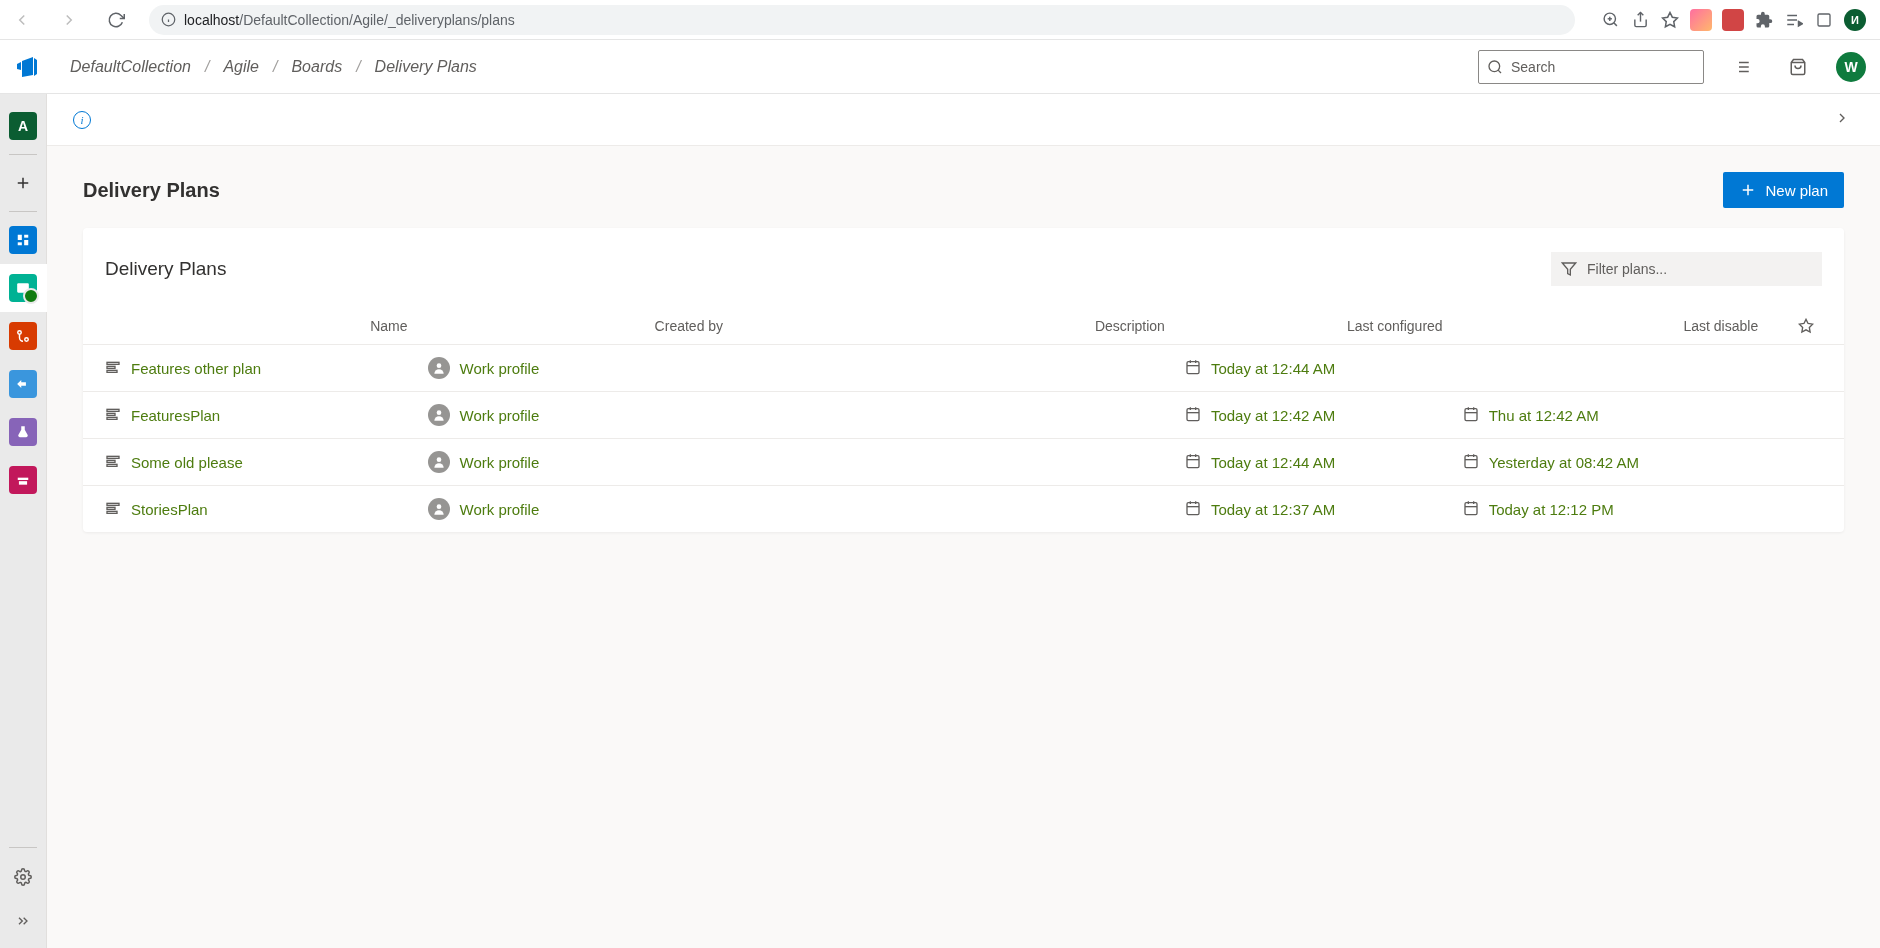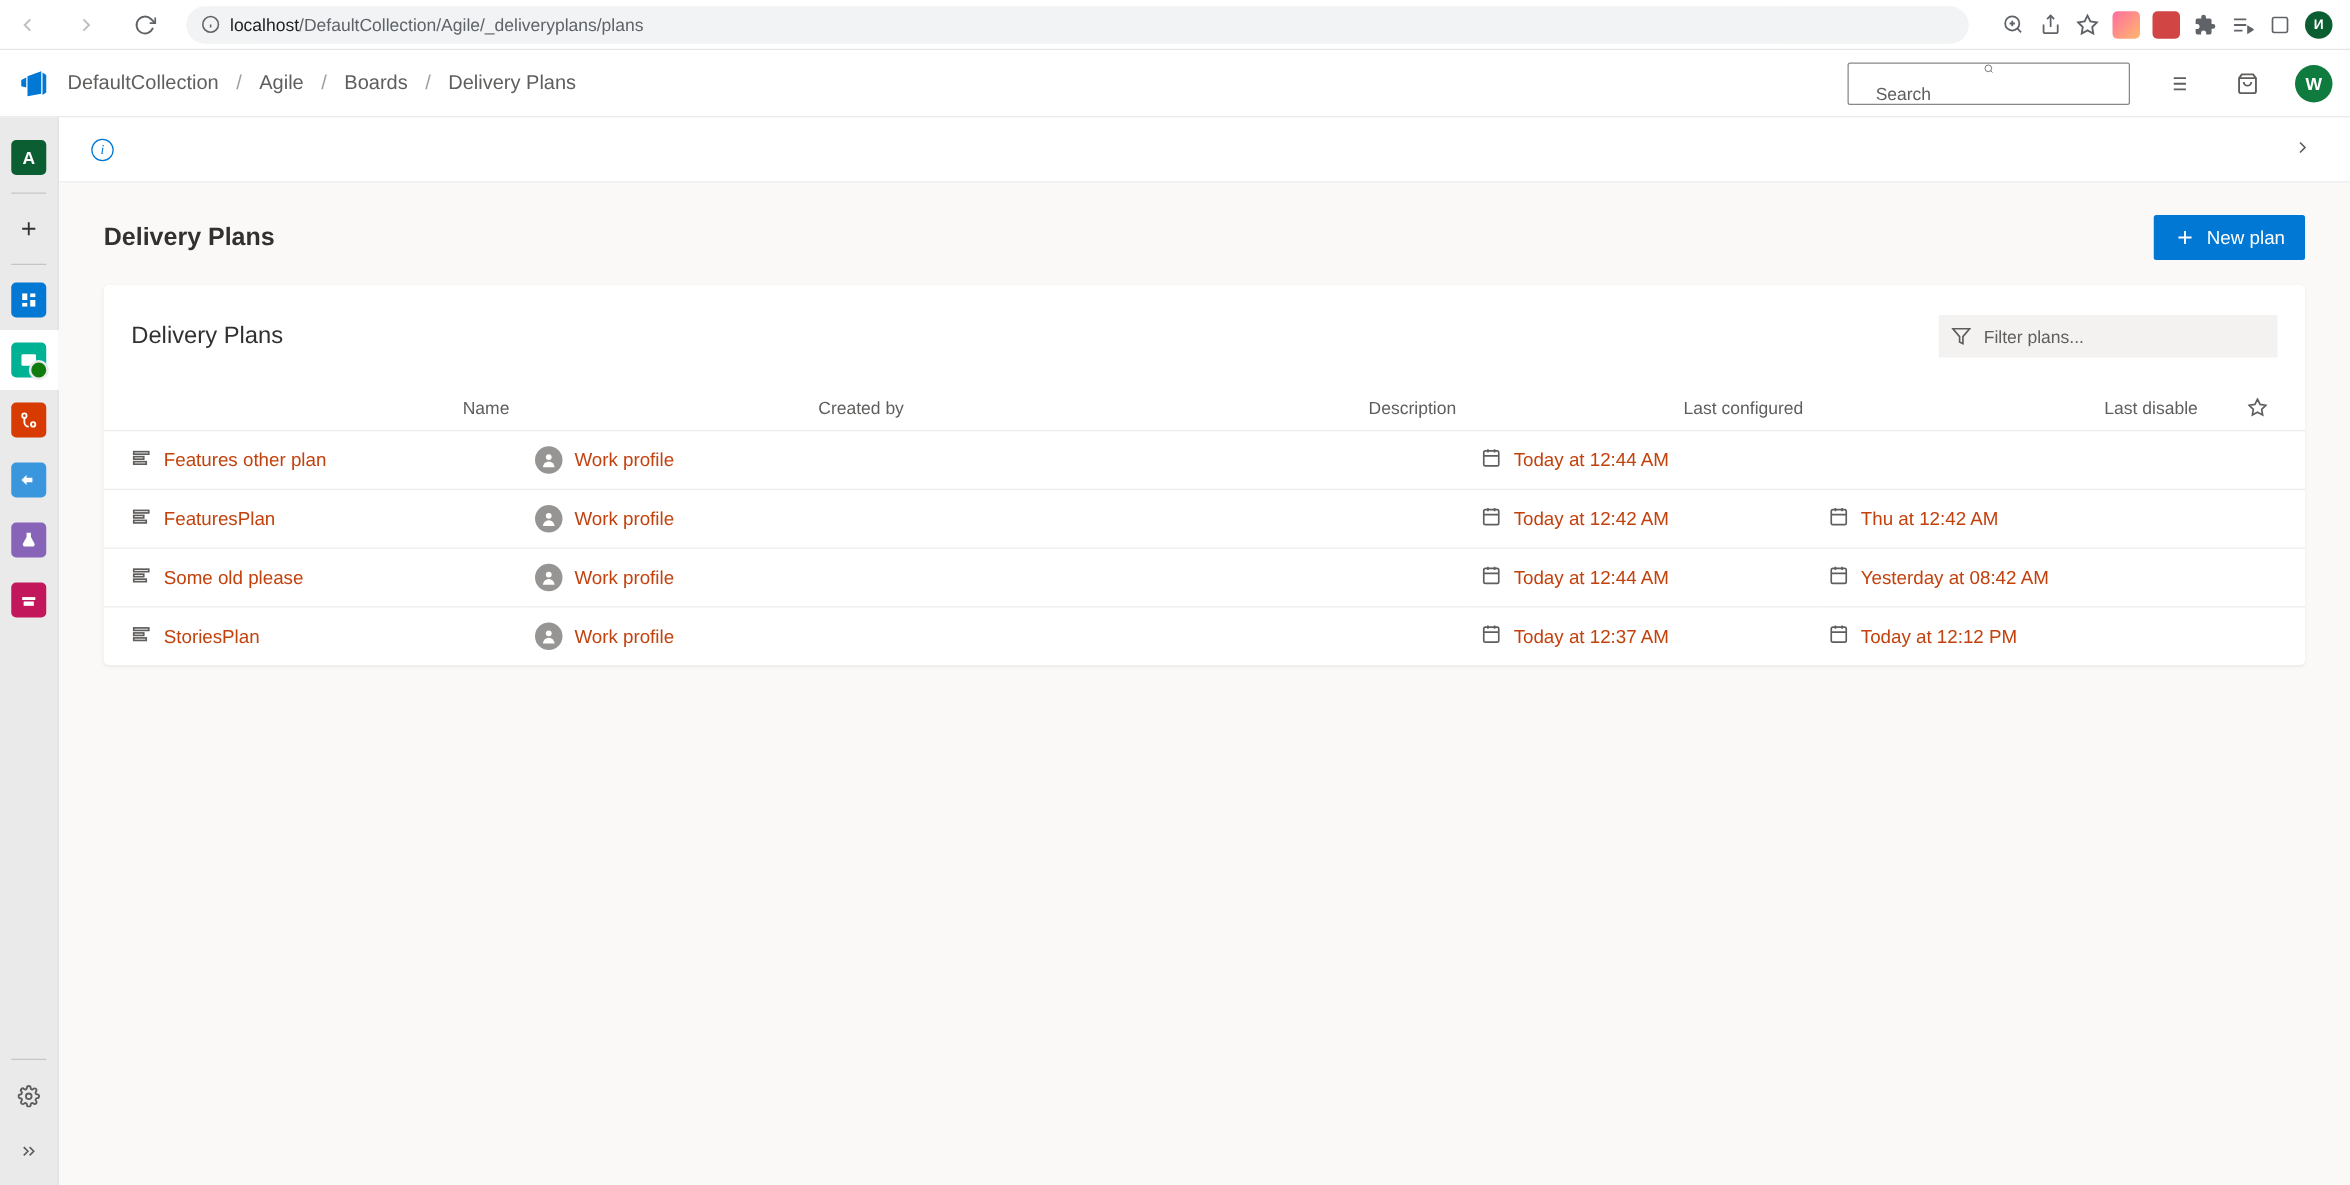--- a/index.html
+++ b/index.html
@@ -19,7 +19,7 @@
   
   .suite-header { height:54px; display:flex; align-items:center; border-bottom:1px solid #e5e5e5; padding:0 14px; gap:10px; }
   .logo { width:26px; height:26px; display:flex; align-items:center; justify-content:center; }
-  .breadcrumb { display:flex; gap:14px; margin-left:4px; font-size:16px; color:#605e5c; }
+  .breadcrumb { display:flex; gap:14px; margin-left:20px; font-size:16px; color:#605e5c;font-style:italic; }
   .breadcrumb a { color:#605e5c; text-decoration:none; }
   .breadcrumb .sep { color:#a19f9d; }
   .suite-spacer { flex:1; }

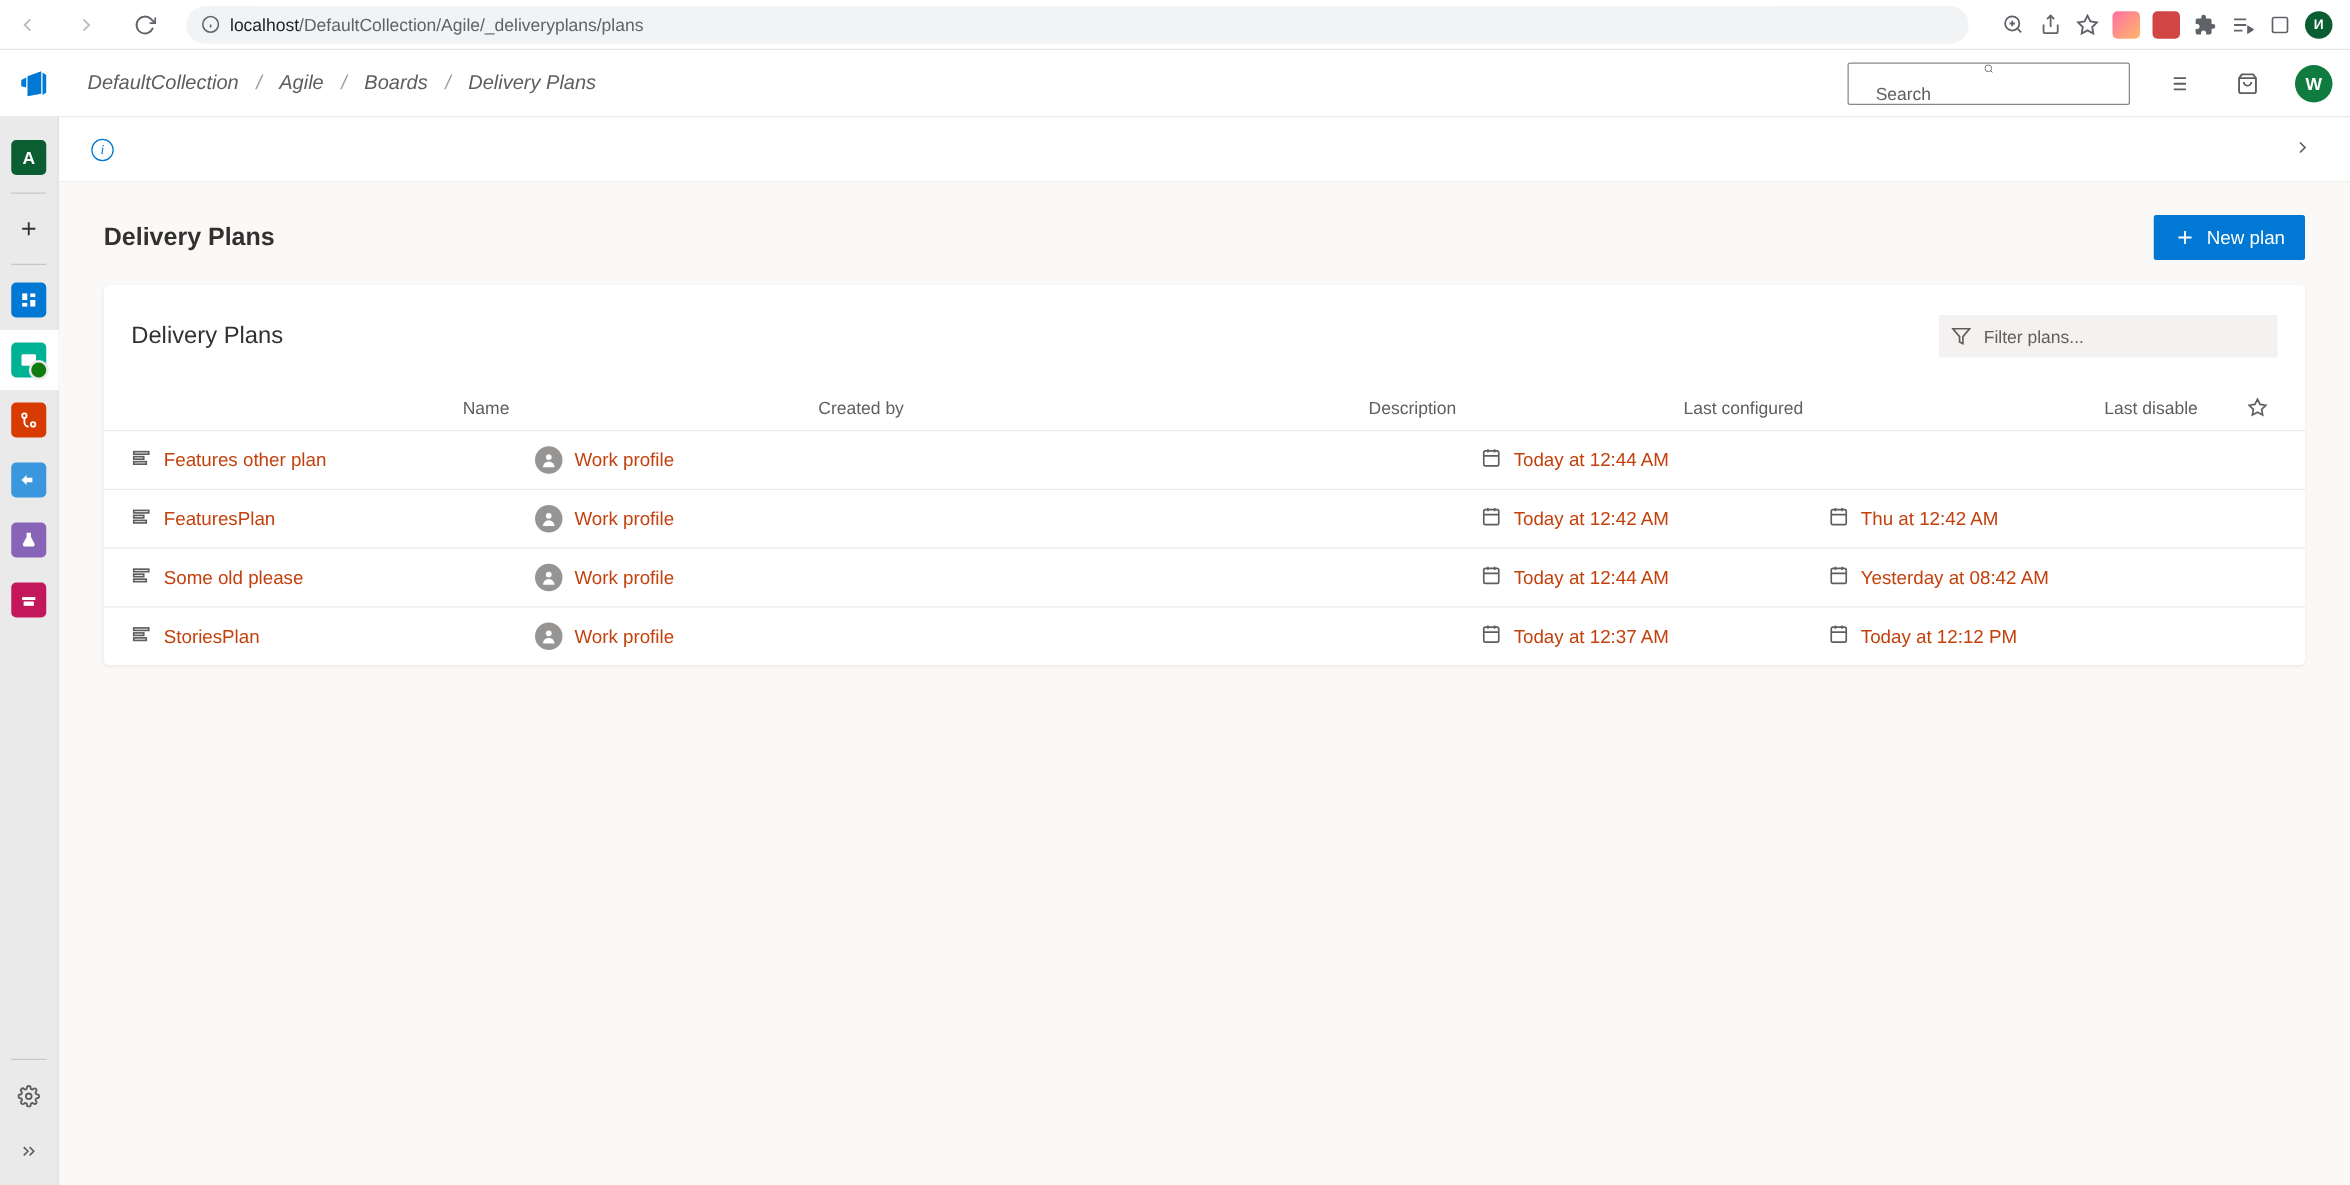--- a/index.html
+++ b/index.html
@@ -23,7 +23,7 @@
   .breadcrumb a { color:#605e5c; text-decoration:none; }
   .breadcrumb .sep { color:#a19f9d; }
   .suite-spacer { flex:1; }
-  .suite-search { width:226px; height:34px; border:1px solid #8a8886; border-radius:2px; display:flex; align-items:center; padding:0 8px; gap:8px; color:#605e5c;flex-direction:column; }
+  .suite-search { width:226px; height:34px; border:1px solid #8a8886; border-radius:2px; display:flex; align-items:center; padding:0 8px; gap:8px; color:#605e5c; }
   .suite-search input { border:none; outline:none; flex:1; font-size:14px; color:#323130; background:transparent; }
   .suite-search input::placeholder { color:#605e5c; }
   .suite-right-icon { width:36px; height:36px; display:flex; align-items:center; justify-content:center; color:#605e5c; margin-left:10px; }

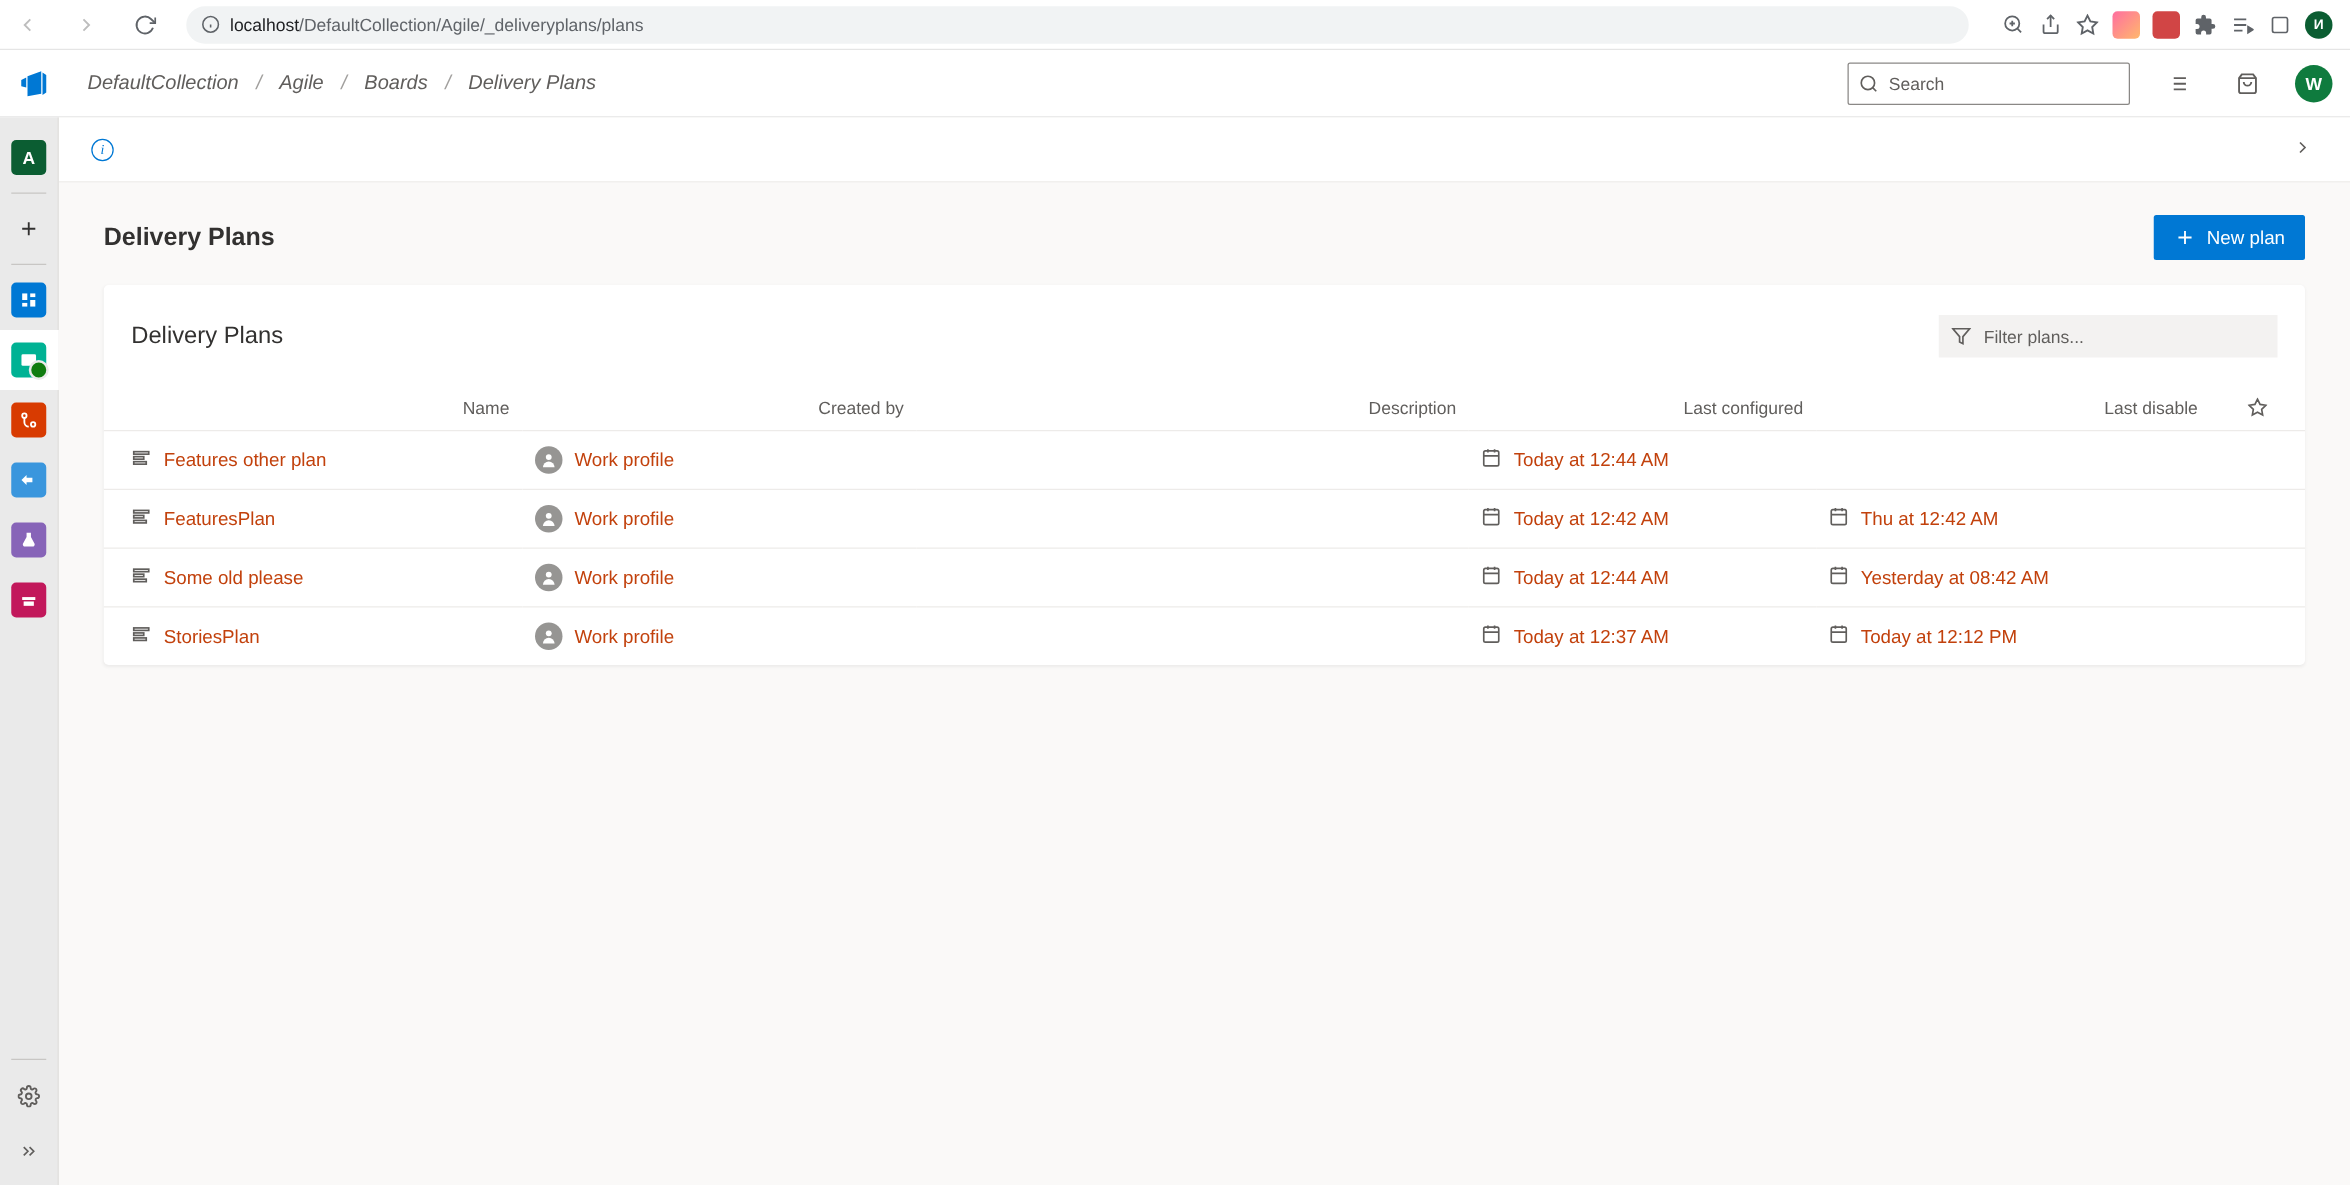--- a/index.html
+++ b/index.html
@@ -73,7 +73,7 @@
   table { width:100%; border-collapse:collapse; margin-top:12px; }
   thead th { text-align:right; font-weight:400; color:#605e5c; font-size:14px; padding:10px 10px; border-bottom:1px solid #edebe9; }
   thead th:first-child { padding-left:22px; }
-  tbody td { padding:12px 10px; border-bottom:1px solid #edebe9; font-size:15px; color:#c2410c; vertical-align:middle; }
+  tbody td { padding:12px 10px; border-bottom:1px solid #edebe9; font-size:15px; color:#4d7c0f; vertical-align:middle; }
   tbody td:first-child { padding-left:22px; }
   tbody tr:last-child td { border-bottom:none; }
   .cell-flex { display:flex; align-items:center; gap:10px; }

